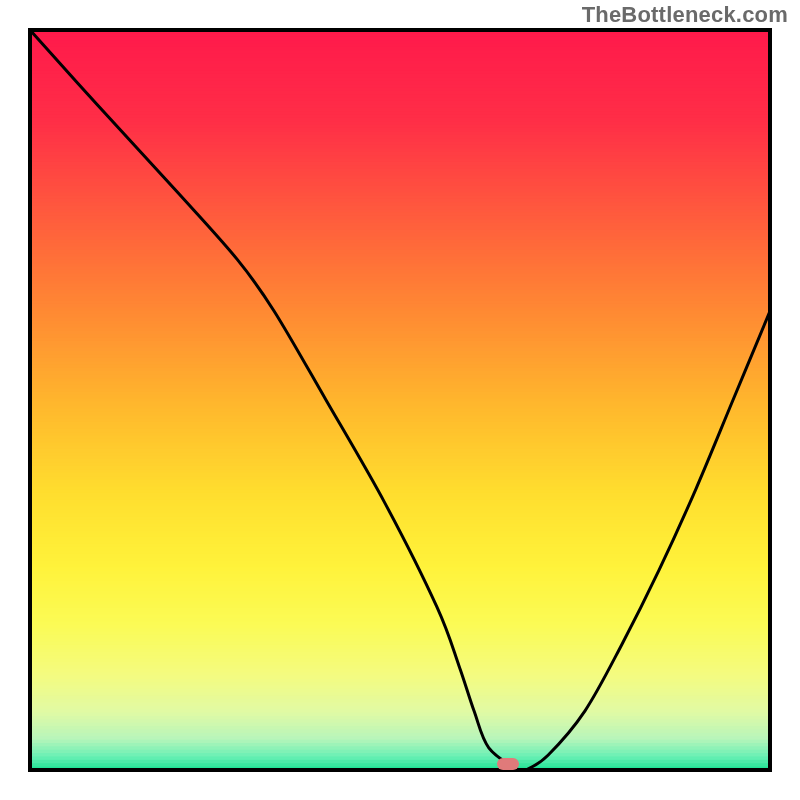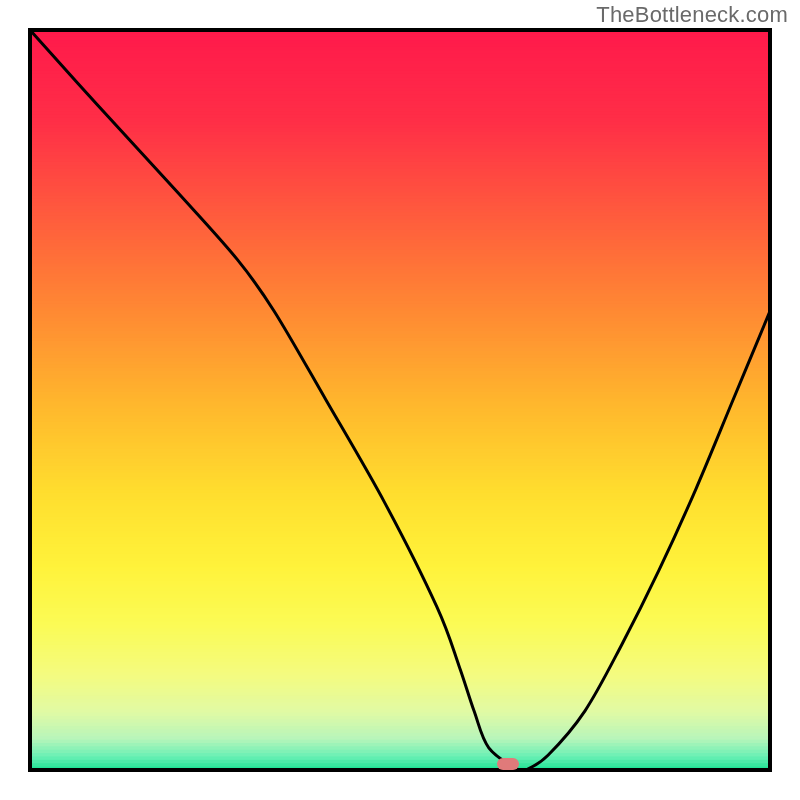--- a/index.html
+++ b/index.html
@@ -21,7 +21,7 @@
     top: 2px;
     right: 12px;
     font-size: 22px;
-    font-weight: 400;
+    font-weight: 700;
     color: #6a6a6a;
     letter-spacing: 0.2px;
     z-index: 30;

